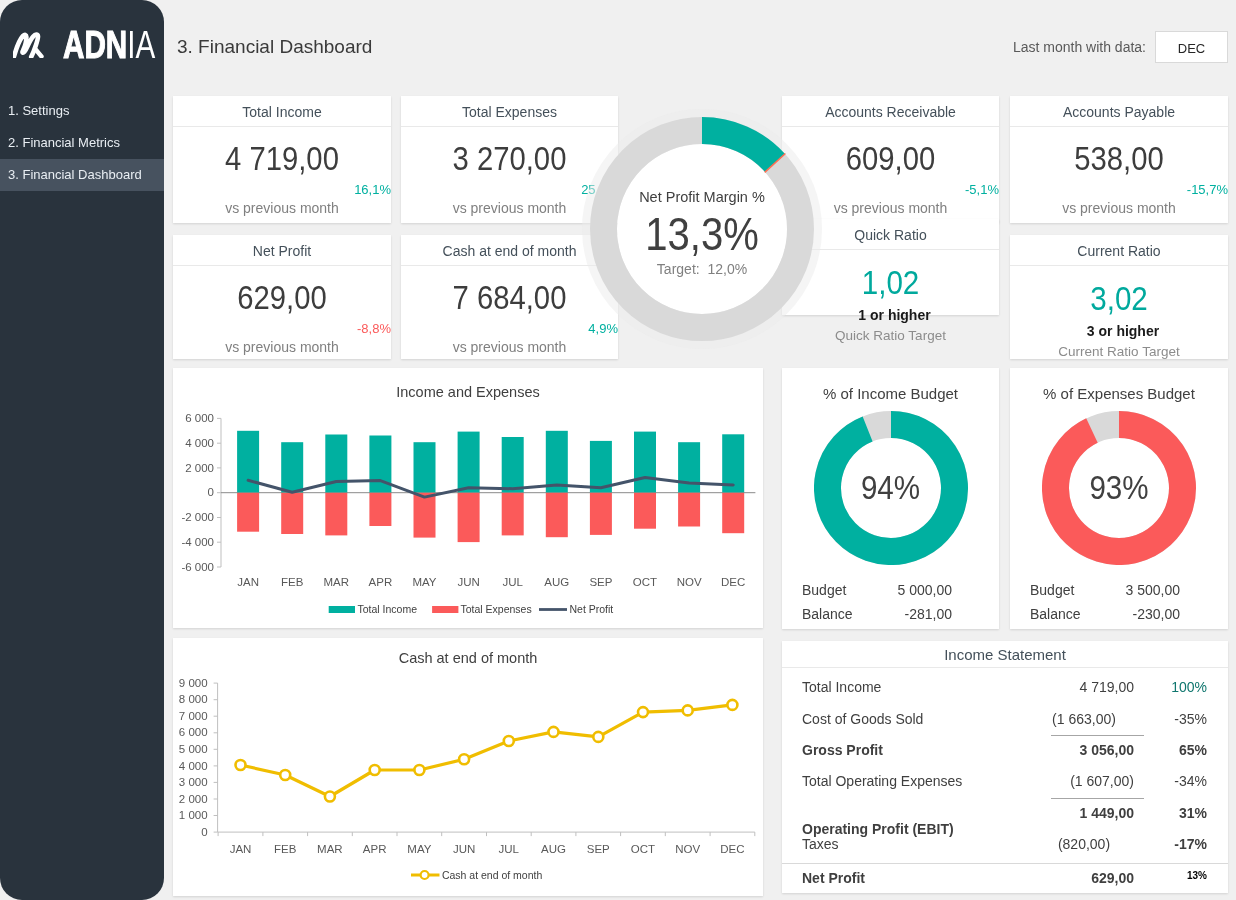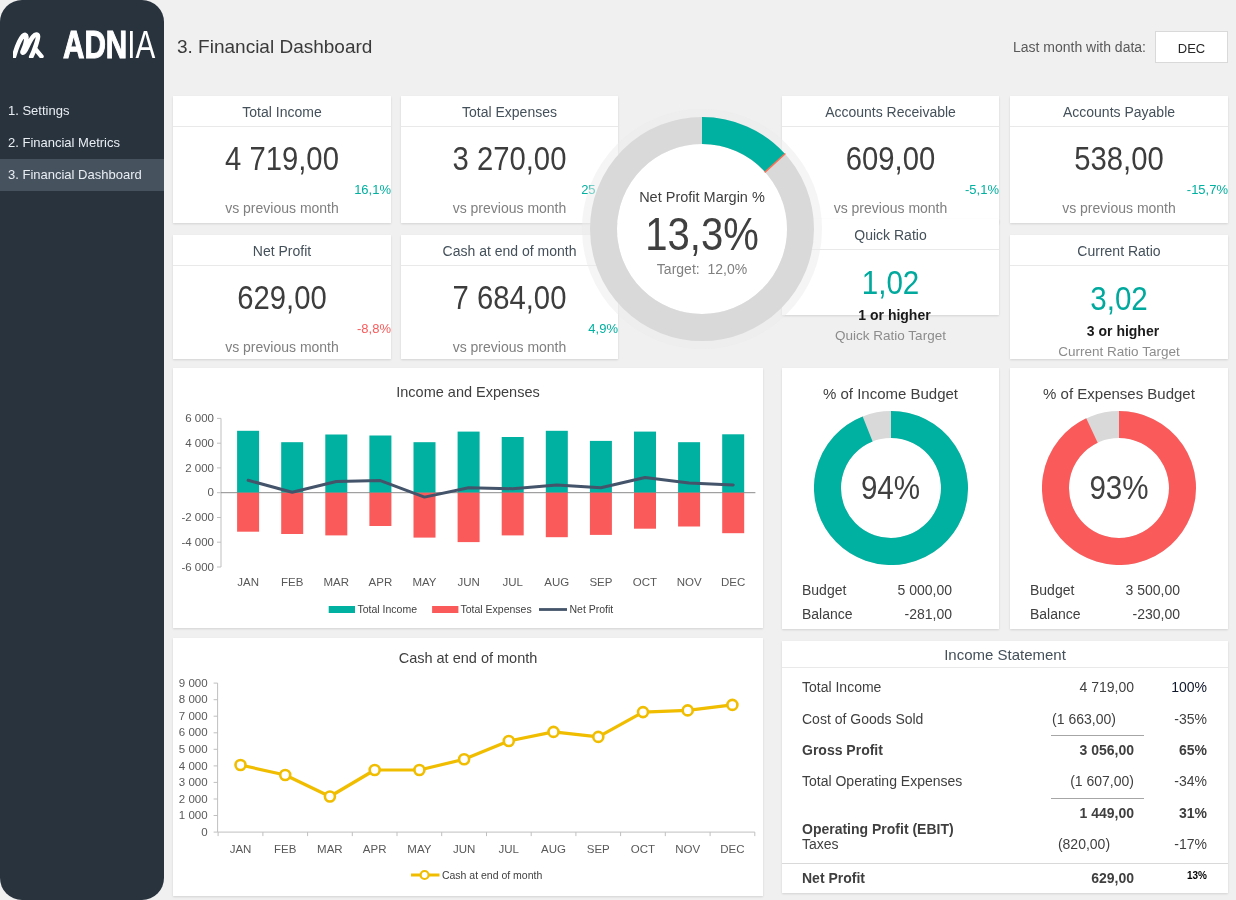--- a/index.html
+++ b/index.html
@@ -247,7 +247,7 @@
 <div class="chd" style="font-size:15px;height:27px;line-height:28px">Income Statement</div>
 <div style="position:absolute;left:20px;top:38px;font-size:14px;font-weight:400;color:#3f3f3f">Total Income</div>
 <div style="position:absolute;left:252px;top:38px;width:100px;text-align:right;font-size:14px;font-weight:400;color:#3f3f3f">4 719,00</div>
-<div style="position:absolute;left:365px;top:38px;width:60px;text-align:right;font-size:14px;font-weight:400;color:#0f172a">100%</div>
+<div style="position:absolute;left:365px;top:38px;width:60px;text-align:right;font-size:14px;font-weight:400;color:#0f766e">100%</div>
 <div style="position:absolute;left:20px;top:69.5px;font-size:14px;font-weight:400;color:#3f3f3f">Cost of Goods Sold</div>
 <div style="position:absolute;left:252px;top:69.5px;width:100px;text-align:center;font-size:14px;font-weight:400;color:#3f3f3f">(1 663,00)</div>
 <div style="position:absolute;left:365px;top:69.5px;width:60px;text-align:right;font-size:14px;font-weight:400;color:#3f3f3f">-35%</div>

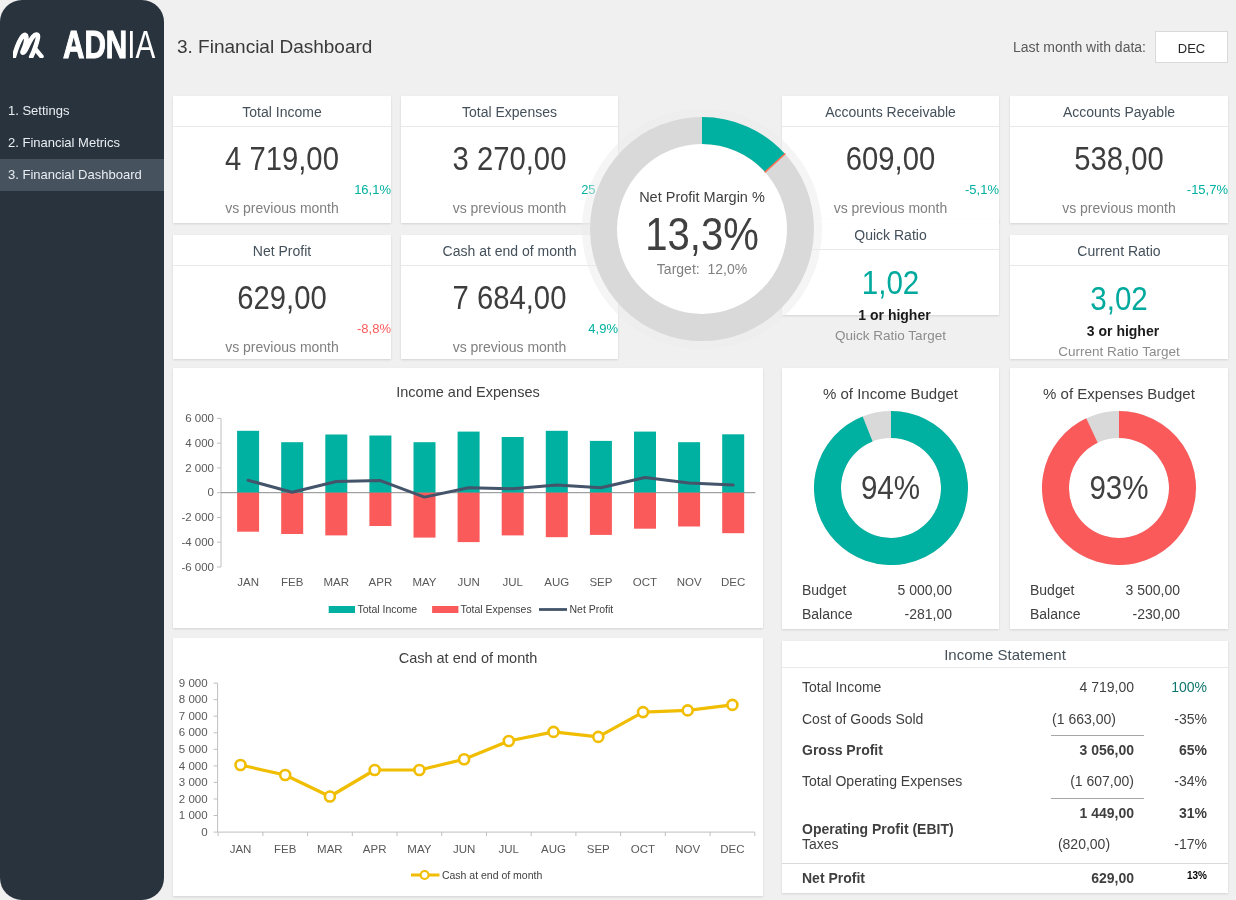--- a/index.html
+++ b/index.html
@@ -262,7 +262,7 @@
 <div style="position:absolute;left:365px;top:163.5px;width:60px;text-align:right;font-size:14px;font-weight:700;color:#3f3f3f">31%</div>
 <div style="position:absolute;left:20px;top:195px;font-size:14px;font-weight:400;color:#3f3f3f">Taxes</div>
 <div style="position:absolute;left:252px;top:195px;width:100px;text-align:center;font-size:14px;font-weight:400;color:#3f3f3f">(820,00)</div>
-<div style="position:absolute;left:365px;top:195px;width:60px;text-align:right;font-size:14px;font-weight:400;color:#3f3f3f">-17%</div>
+<div style="position:absolute;left:365px;top:195px;width:60px;text-align:right;font-size:14px;font-weight:700;color:#3f3f3f">-17%</div>
 <div style="position:absolute;left:20px;top:229px;font-size:14px;font-weight:700;color:#3f3f3f">Net Profit</div>
 <div style="position:absolute;left:252px;top:229px;width:100px;text-align:right;font-size:14px;font-weight:700;color:#3f3f3f">629,00</div>
 <div style="position:absolute;left:365px;top:229px;width:60px;text-align:right;font-size:10px;font-weight:700;color:#000000">13%</div>

